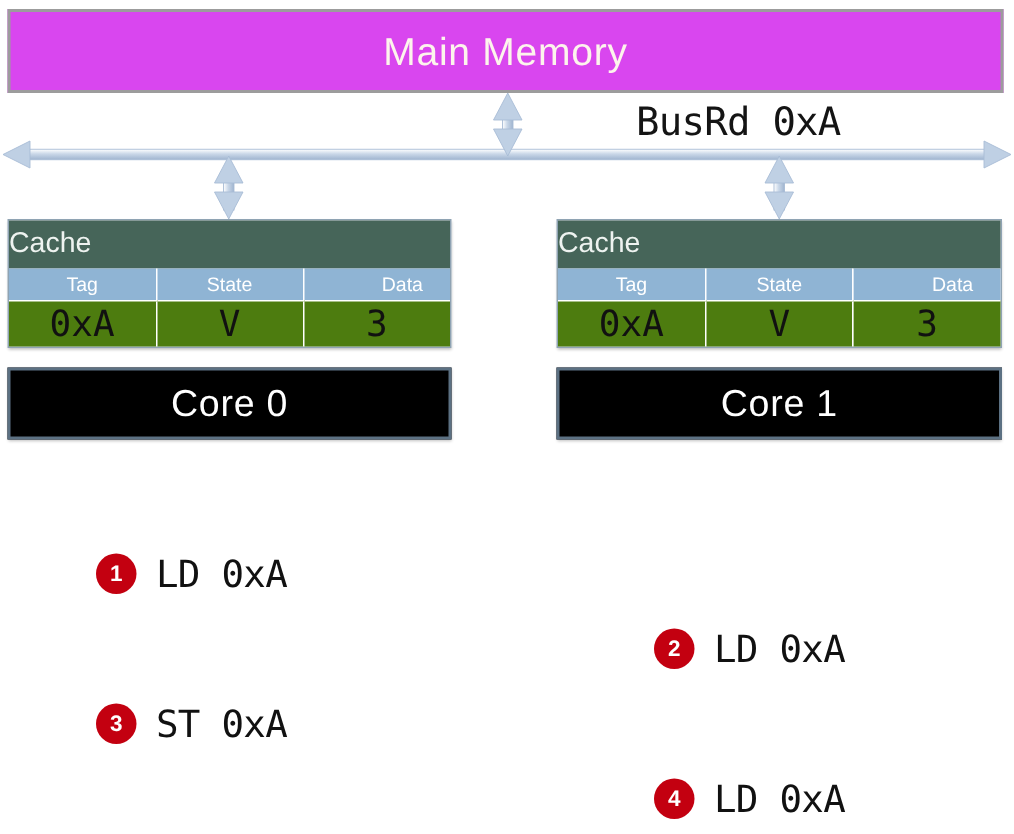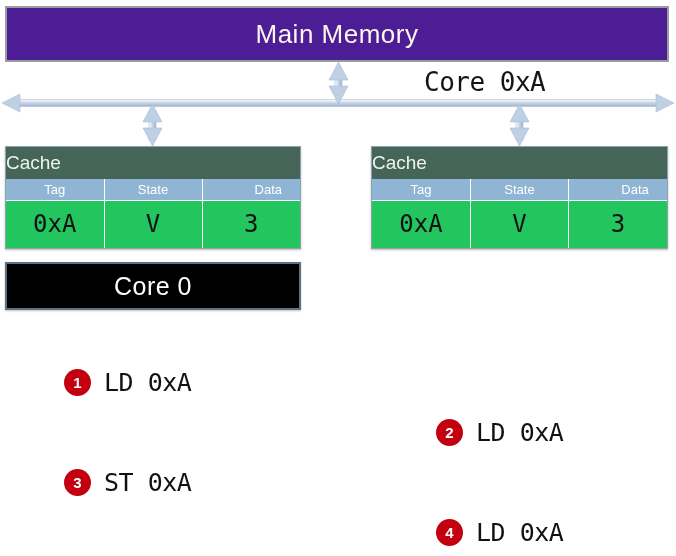--- a/index.html
+++ b/index.html
@@ -26,7 +26,7 @@
     top: 6px;
     width: 664px;
     height: 56px;
-    background: #4c1d95;
+    background: #d946ef;
     border: 2px solid #9c9c9c;
     box-sizing: border-box;
     display: flex;

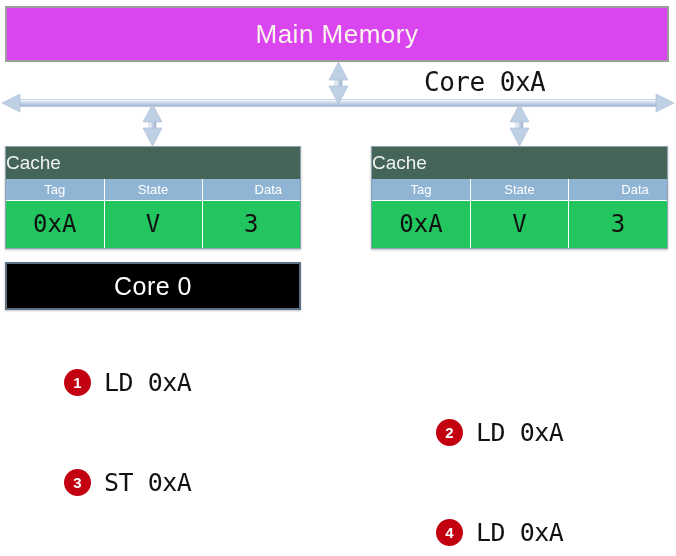--- a/index.html
+++ b/index.html
@@ -167,7 +167,7 @@
     <span class="main-memory-label">Main Memory</span>
   </div>
 
-  <div class="bus-label">Core 0xA</div>
+  <div class="bus-label">BusRd 0xA</div>
 
   <svg class="wires" viewBox="0 0 676 330" width="676" height="330">
     <defs>

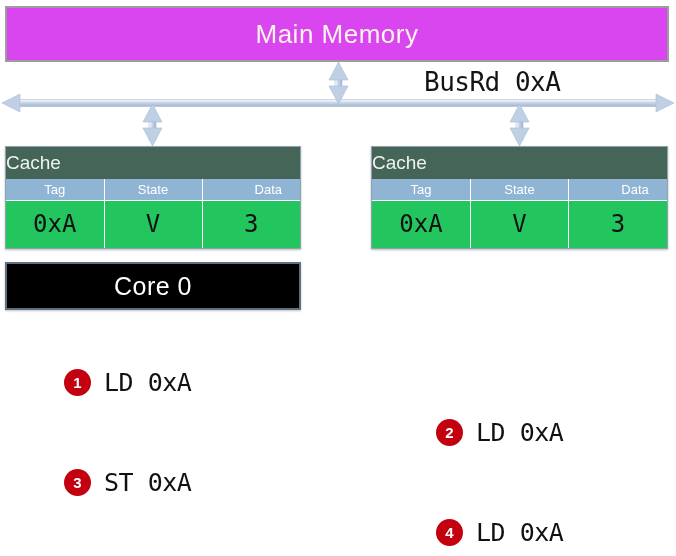--- a/index.html
+++ b/index.html
@@ -100,8 +100,8 @@
   }
   .cache-table th:last-child { border-right: none; padding-left: 35px; }
   .cache-table td {
-    background: #22c55e;
-    height: 48px;
+    background: #4d7c0f;
+    height: 31px;
     border-right: 1px solid #ffffff;
     border-top: 1px solid #ffffff;
     box-sizing: border-box;

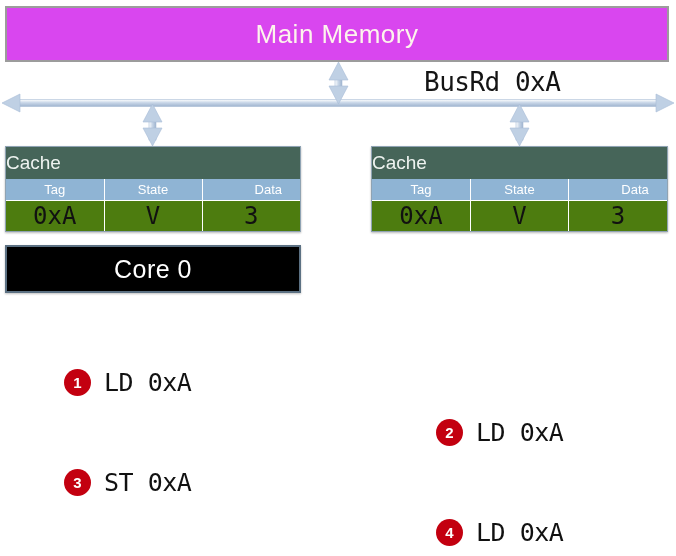--- a/index.html
+++ b/index.html
@@ -249,6 +249,9 @@
       </tbody>
         </table>
     </div>
+    <div class="core-box">
+      <span class="core-label">Core 1</span>
+    </div>
   </div>
 
   <div class="step" style="left:64px; top:368px;">

